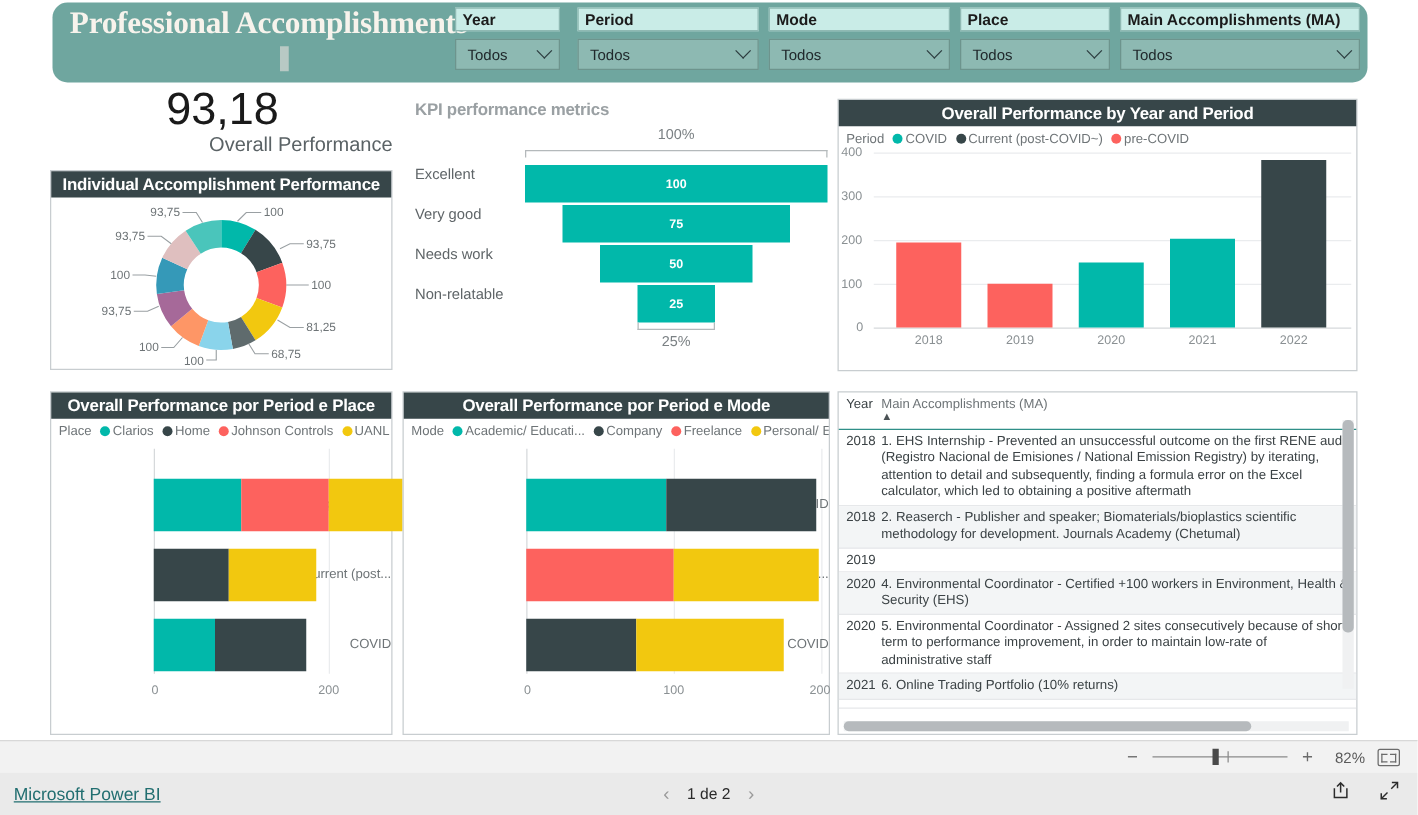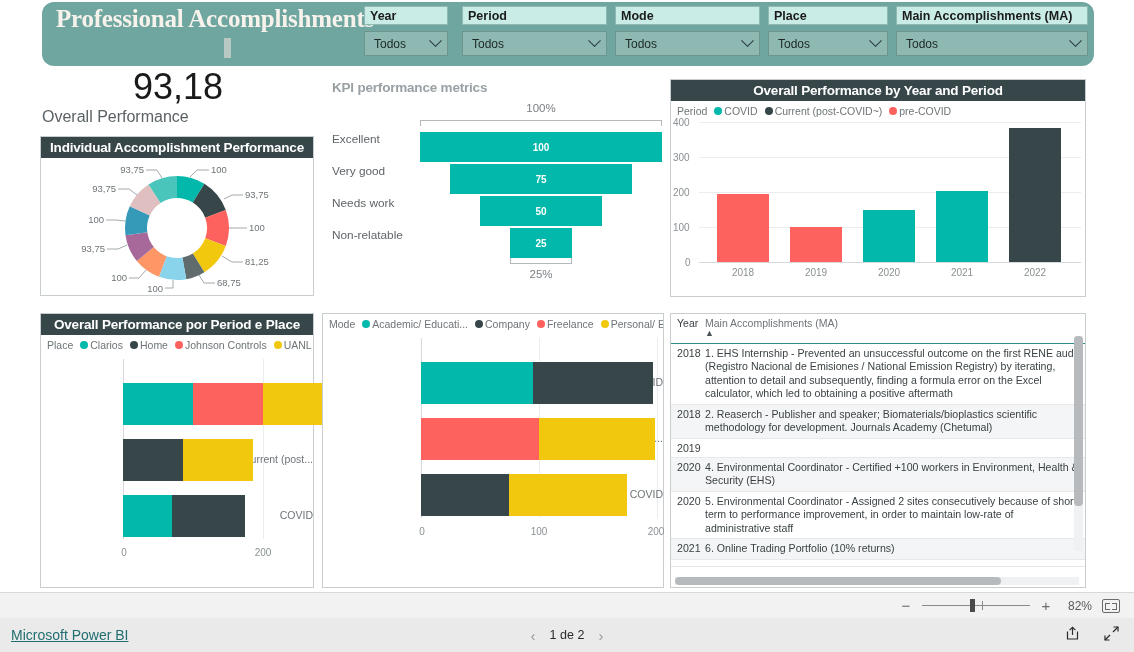--- a/index.html
+++ b/index.html
@@ -127,7 +127,7 @@
     position: absolute;
     left: 42px; top: 108px;
     width: 272px;
-    text-align: left;
+    text-align: right;
     font-size: 16px;
     color: #5a6265;
   }

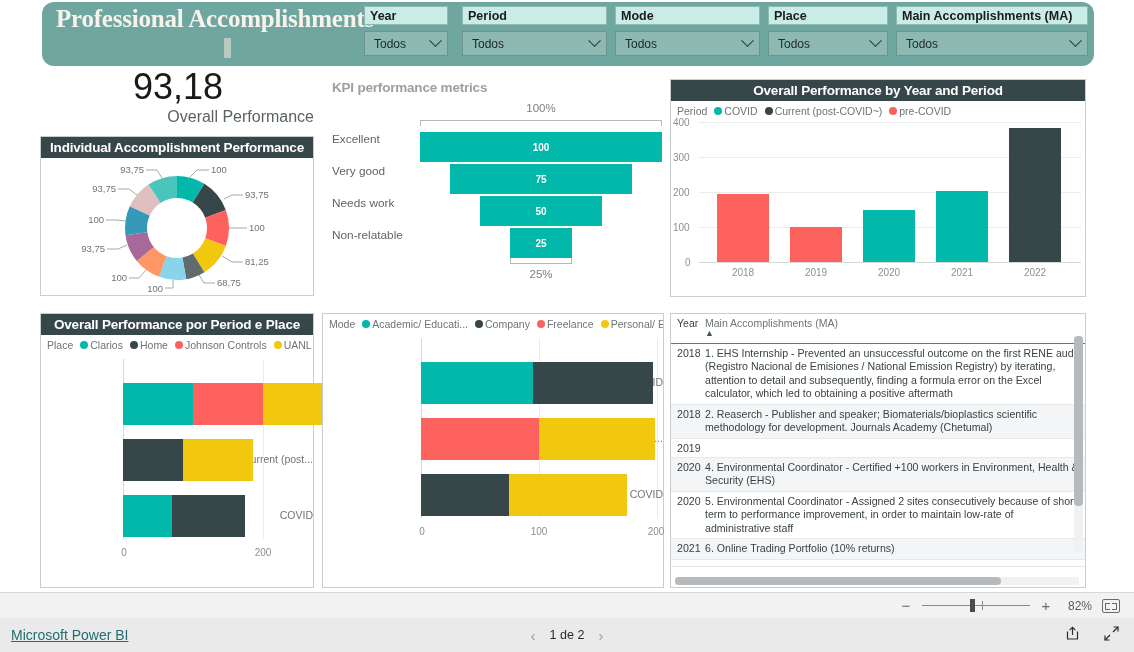--- a/index.html
+++ b/index.html
@@ -621,6 +621,7 @@
   </div>
 
   <div class="card" style="left:322px; top:313px; width:342px; height:275px;">
+    <div class="card-title">Overall Performance por Period e Mode</div>
 
     <div class="legend">
       <span class="legend-title">Mode</span>

